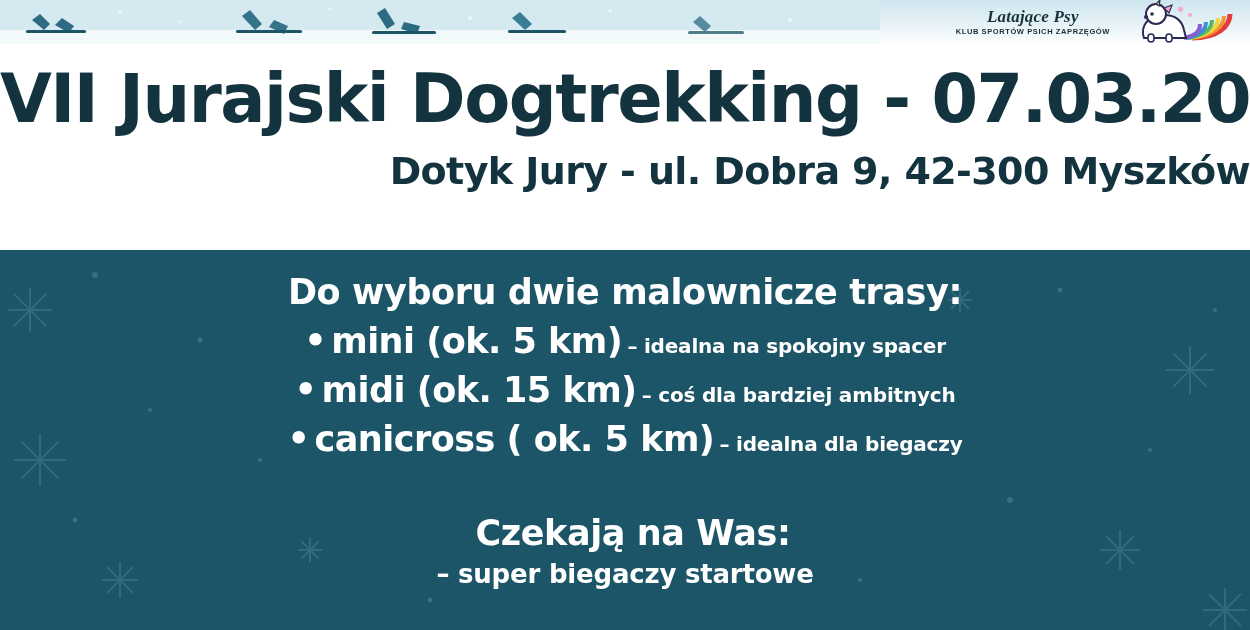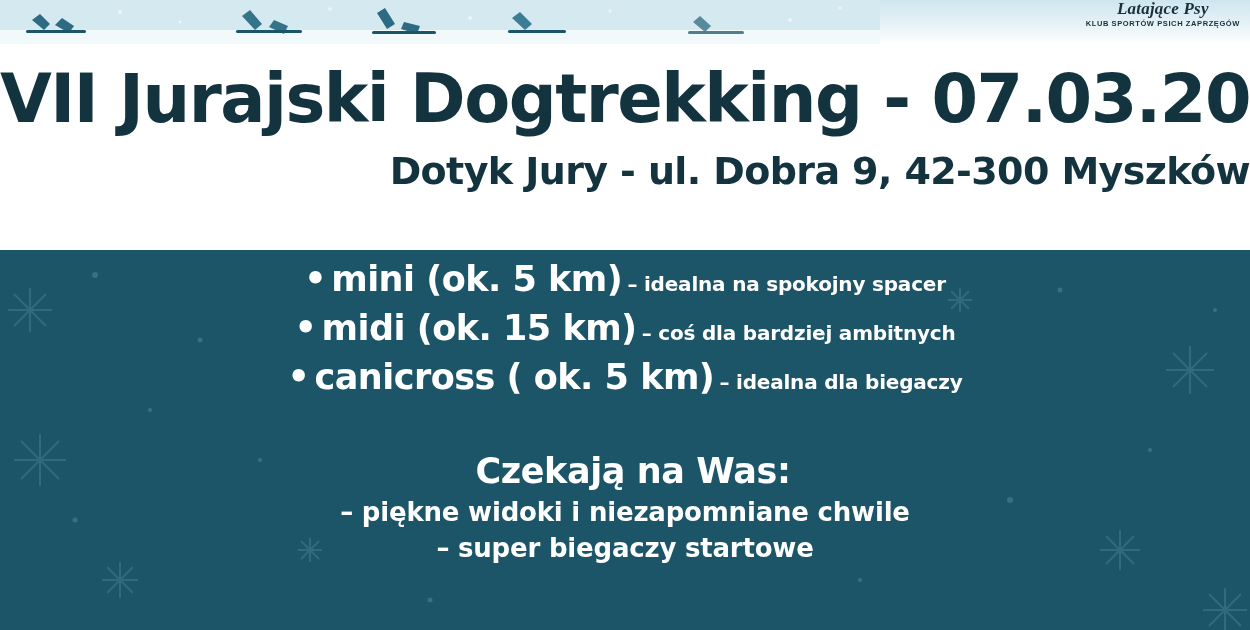--- a/index.html
+++ b/index.html
@@ -45,7 +45,6 @@
     display: flex;
     align-items: center;
     gap: 22px;
-    flex-direction: column;
   }
   .club-logo {
     text-align: center;

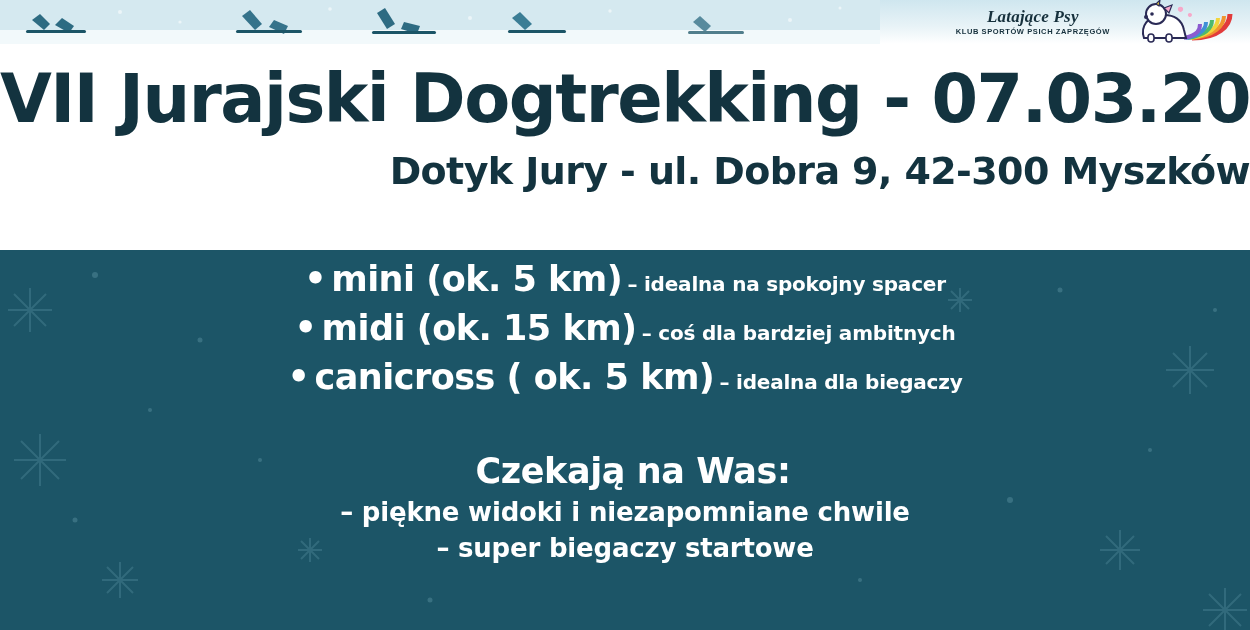--- a/index.html
+++ b/index.html
@@ -325,6 +325,7 @@
     </div>
 
     <div class="panel-content">
+      <div class="routes-heading">Do wyboru dwie malownicze trasy:</div>
 
       <div class="route-line">
         <span class="route-strong">•</span>

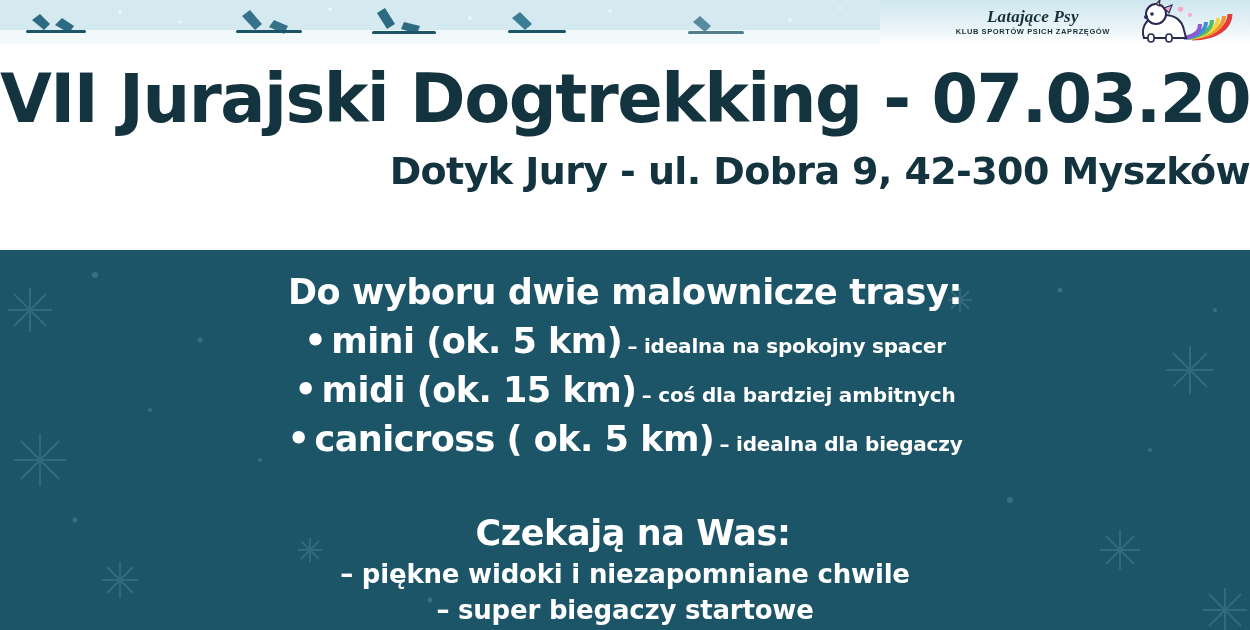--- a/index.html
+++ b/index.html
@@ -346,7 +346,6 @@
       </div>
 
       <div class="await-heading">Czekają na Was:</div>
-      <div class="await-item">– piękne widoki i niezapomniane chwile</div>
       <div class="await-item">– super biegaczy startowe</div>
     </div>
   </div>

